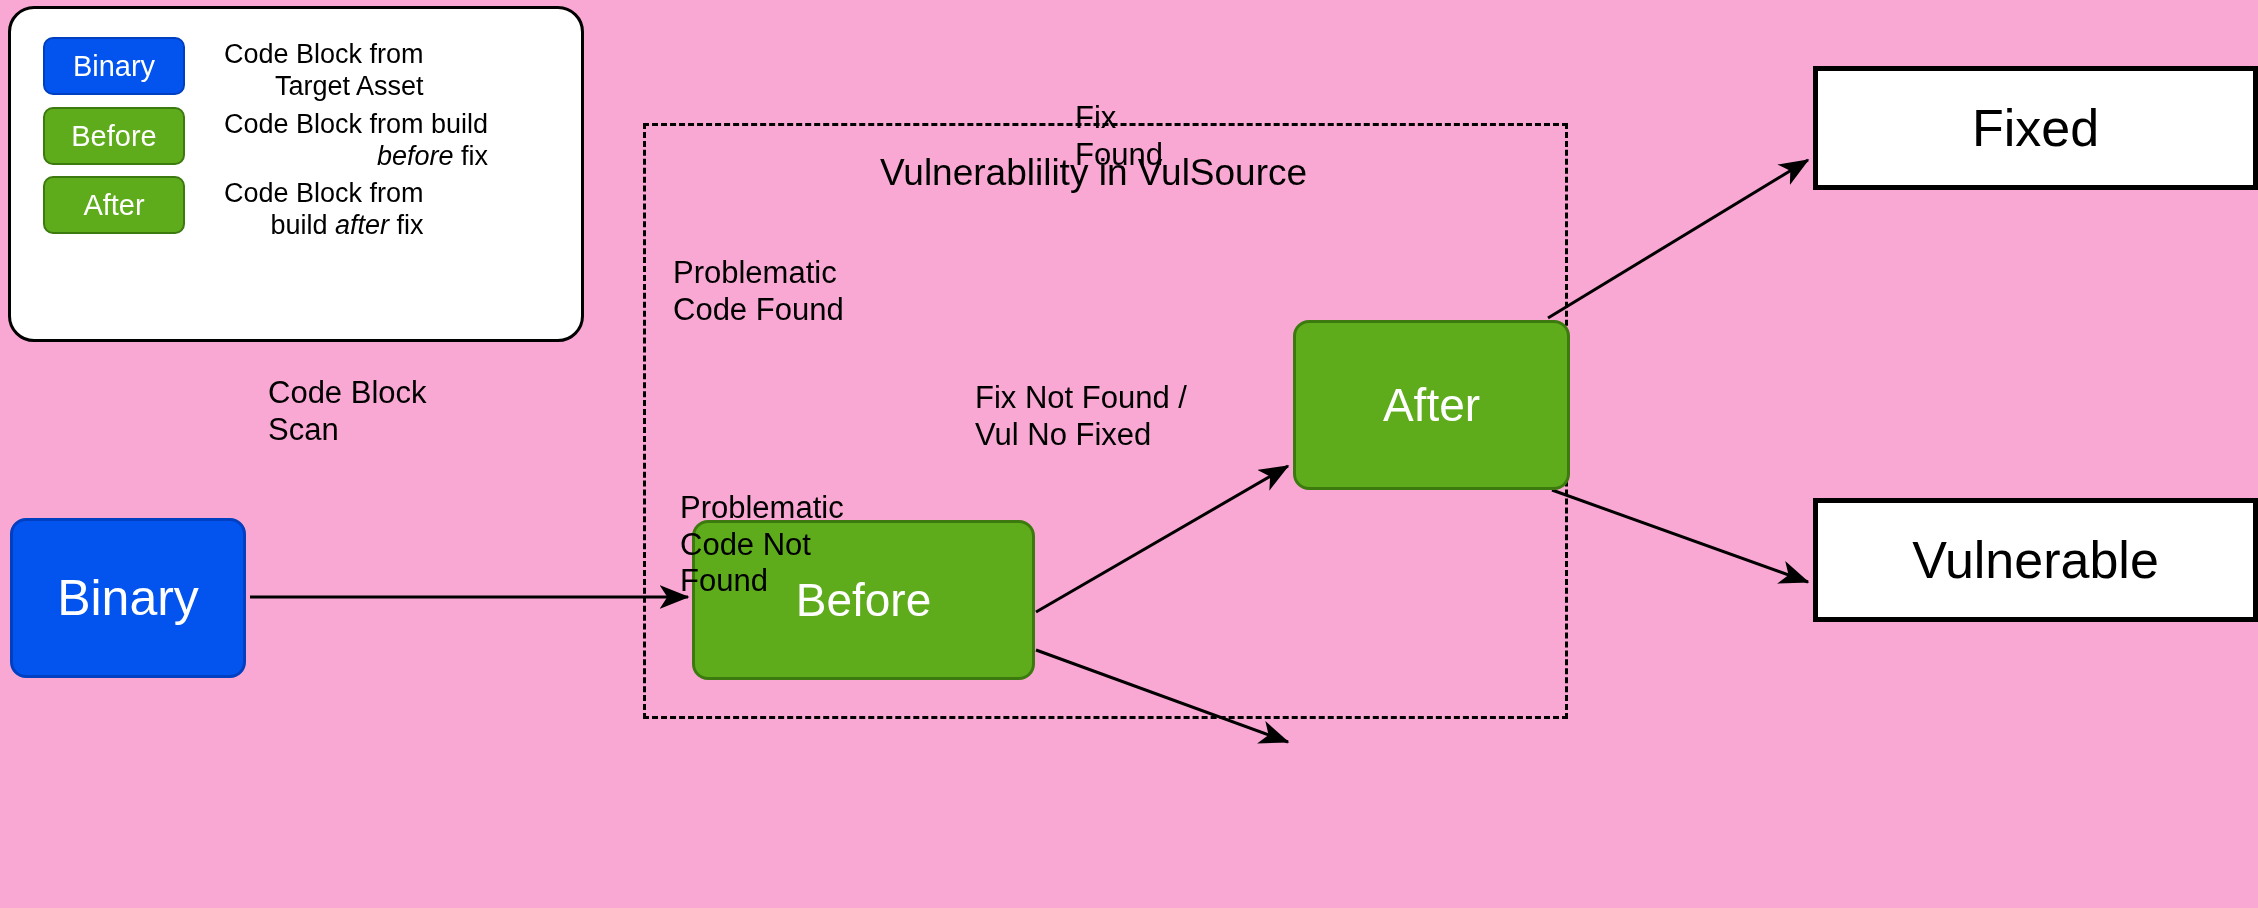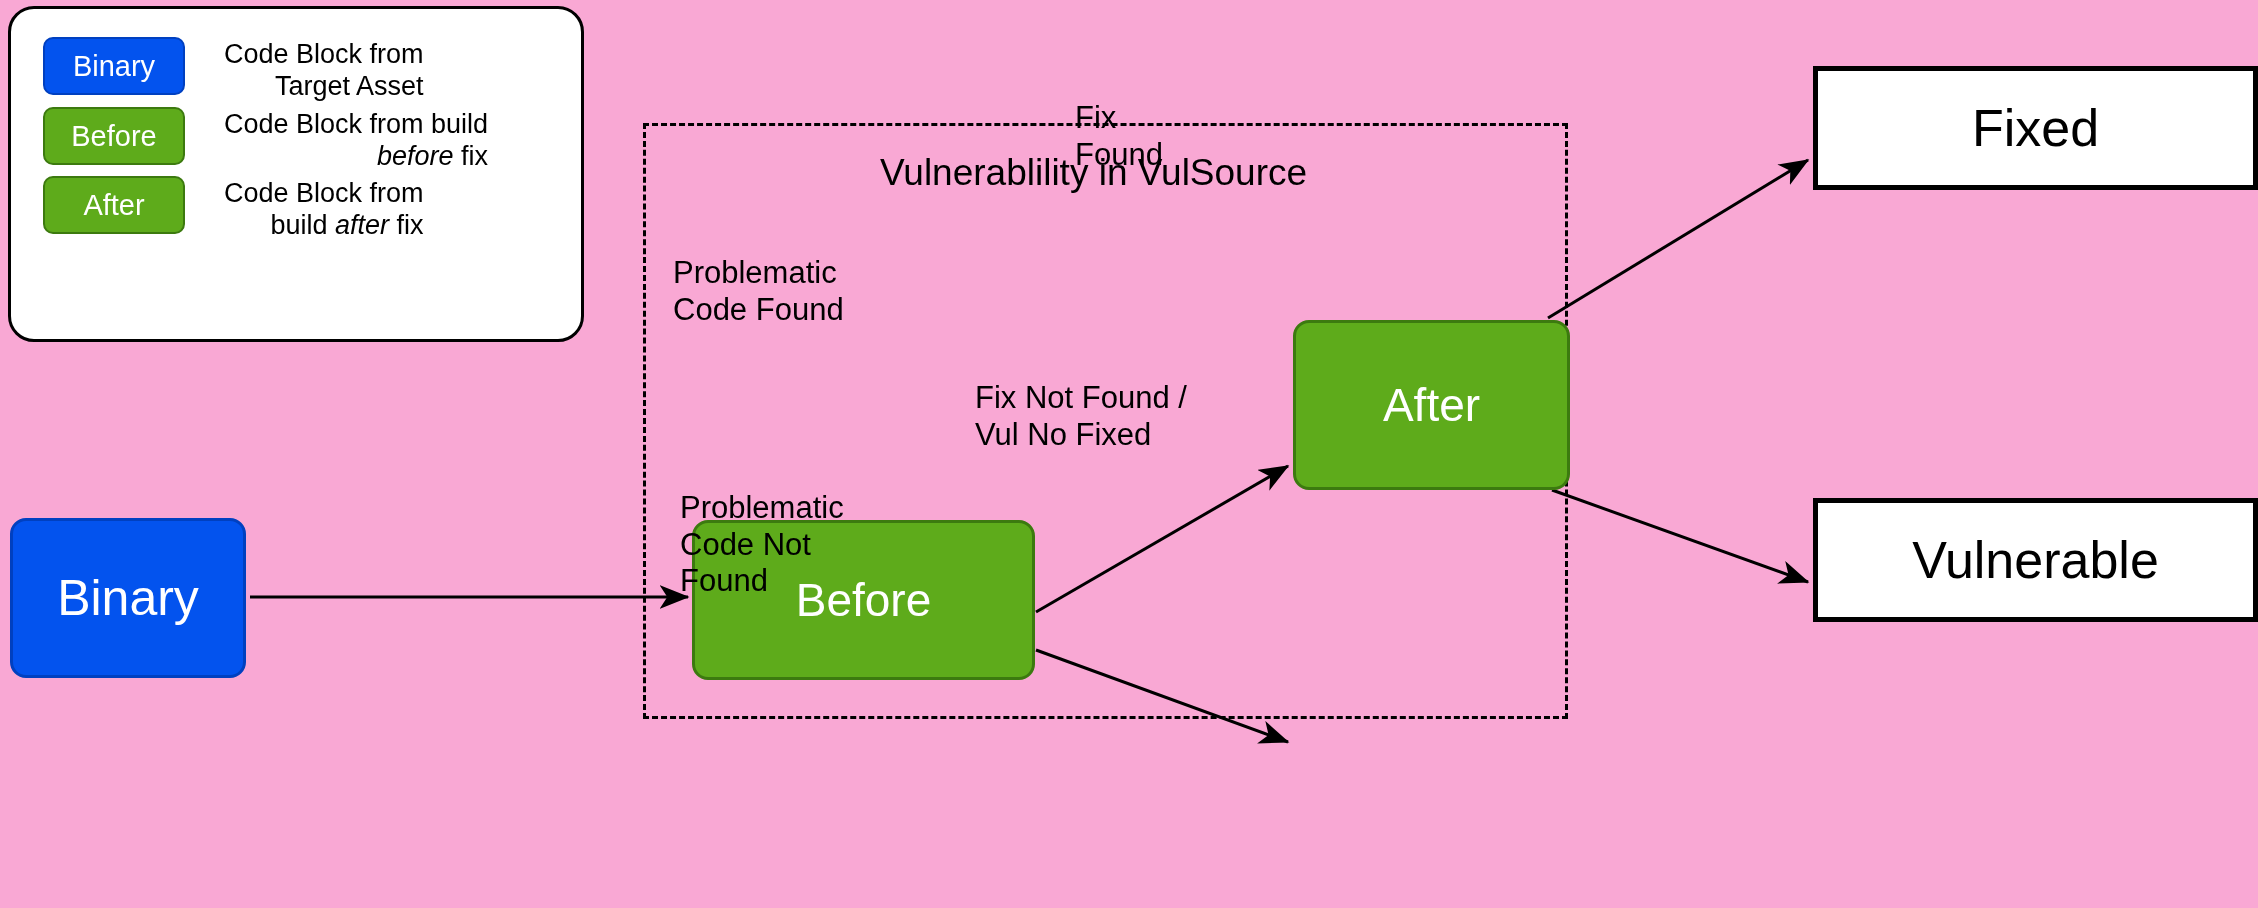--- a/index.html
+++ b/index.html
@@ -191,6 +191,8 @@
   <div id="box-vulnerable" class="outcome">Vulnerable</div>
   <div id="box-fixed" class="outcome">Fixed</div>
 
+  <div id="lbl-scan" class="edge-label">Code Block
+Scan</div>
   <div id="lbl-prob-found" class="edge-label">Problematic
 Code Found</div>
   <div id="lbl-fix-found" class="edge-label">Fix

